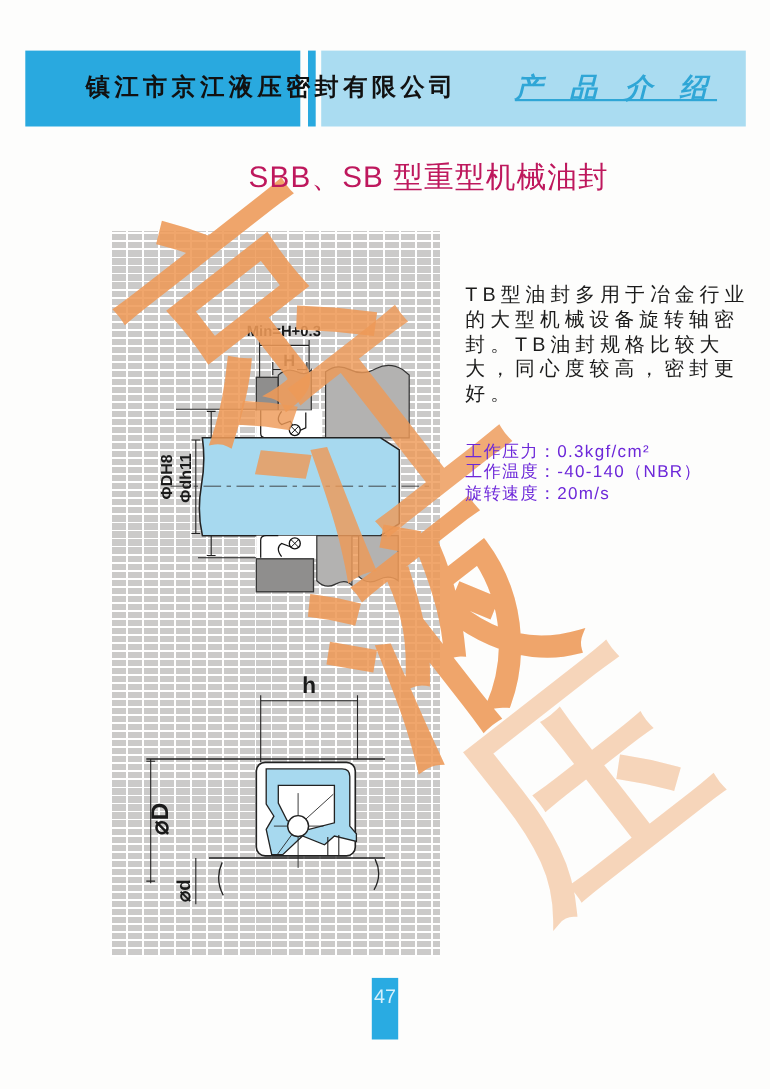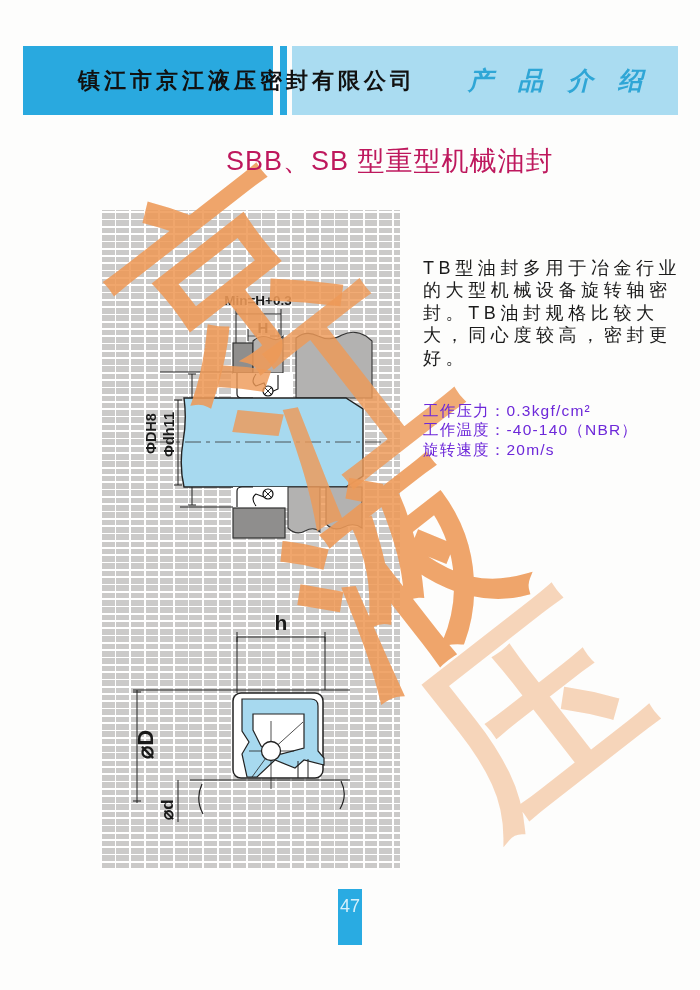--- a/index.html
+++ b/index.html
@@ -12,7 +12,7 @@
   #bar-divider{left:280px;width:7px;background:#29a9df;}
   #bar-light{left:292px;width:386px;background:#aadcf1;}
   #company{position:absolute;left:78px;top:46px;height:69px;line-height:69px;
-           font-family:Liberation Sans, sans-serif;font-size:22px;font-weight:bold;
+           font-family:Liberation Mono, monospace;font-size:22px;font-weight:bold;
            color:#111;letter-spacing:4px;z-index:5;white-space:nowrap;}
   #section-title{position:absolute;left:468px;top:46px;height:69px;line-height:69px;
            font-size:25px;font-weight:bold;color:#2fa6d6;letter-spacing:9px;

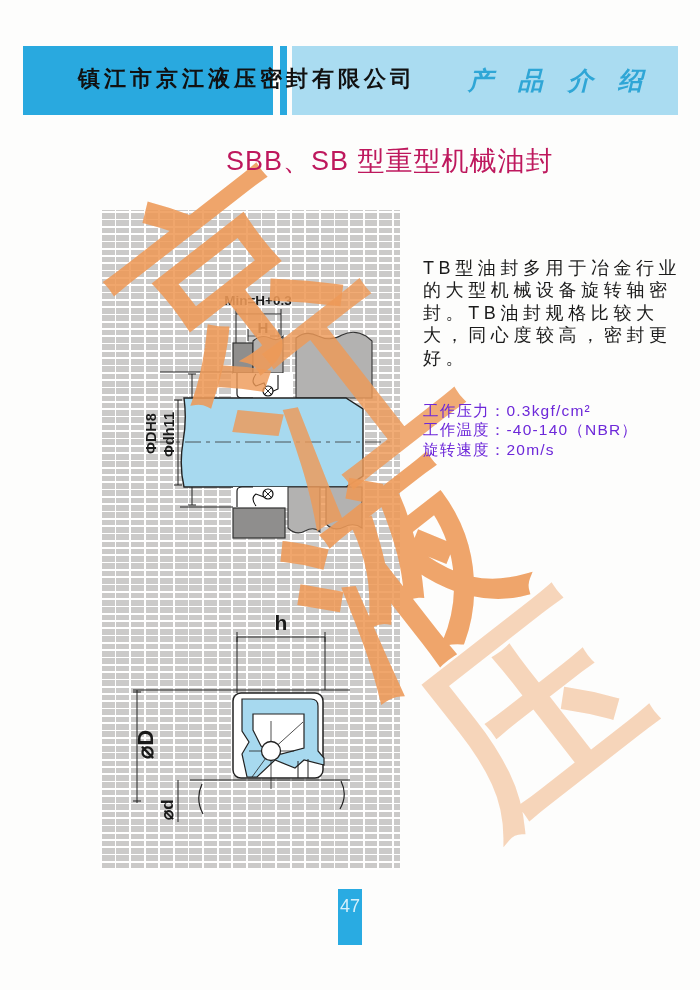--- a/index.html
+++ b/index.html
@@ -16,7 +16,7 @@
            color:#111;letter-spacing:4px;z-index:5;white-space:nowrap;}
   #section-title{position:absolute;left:468px;top:46px;height:69px;line-height:69px;
            font-size:25px;font-weight:bold;color:#2fa6d6;letter-spacing:9px;
-           z-index:5;white-space:nowrap;font-style:italic;}
+           z-index:5;white-space:nowrap;font-style:italic;text-decoration:underline;}
 
   
   #doc-title{position:absolute;left:226px;top:143px;font-size:27px;font-weight:normal;

